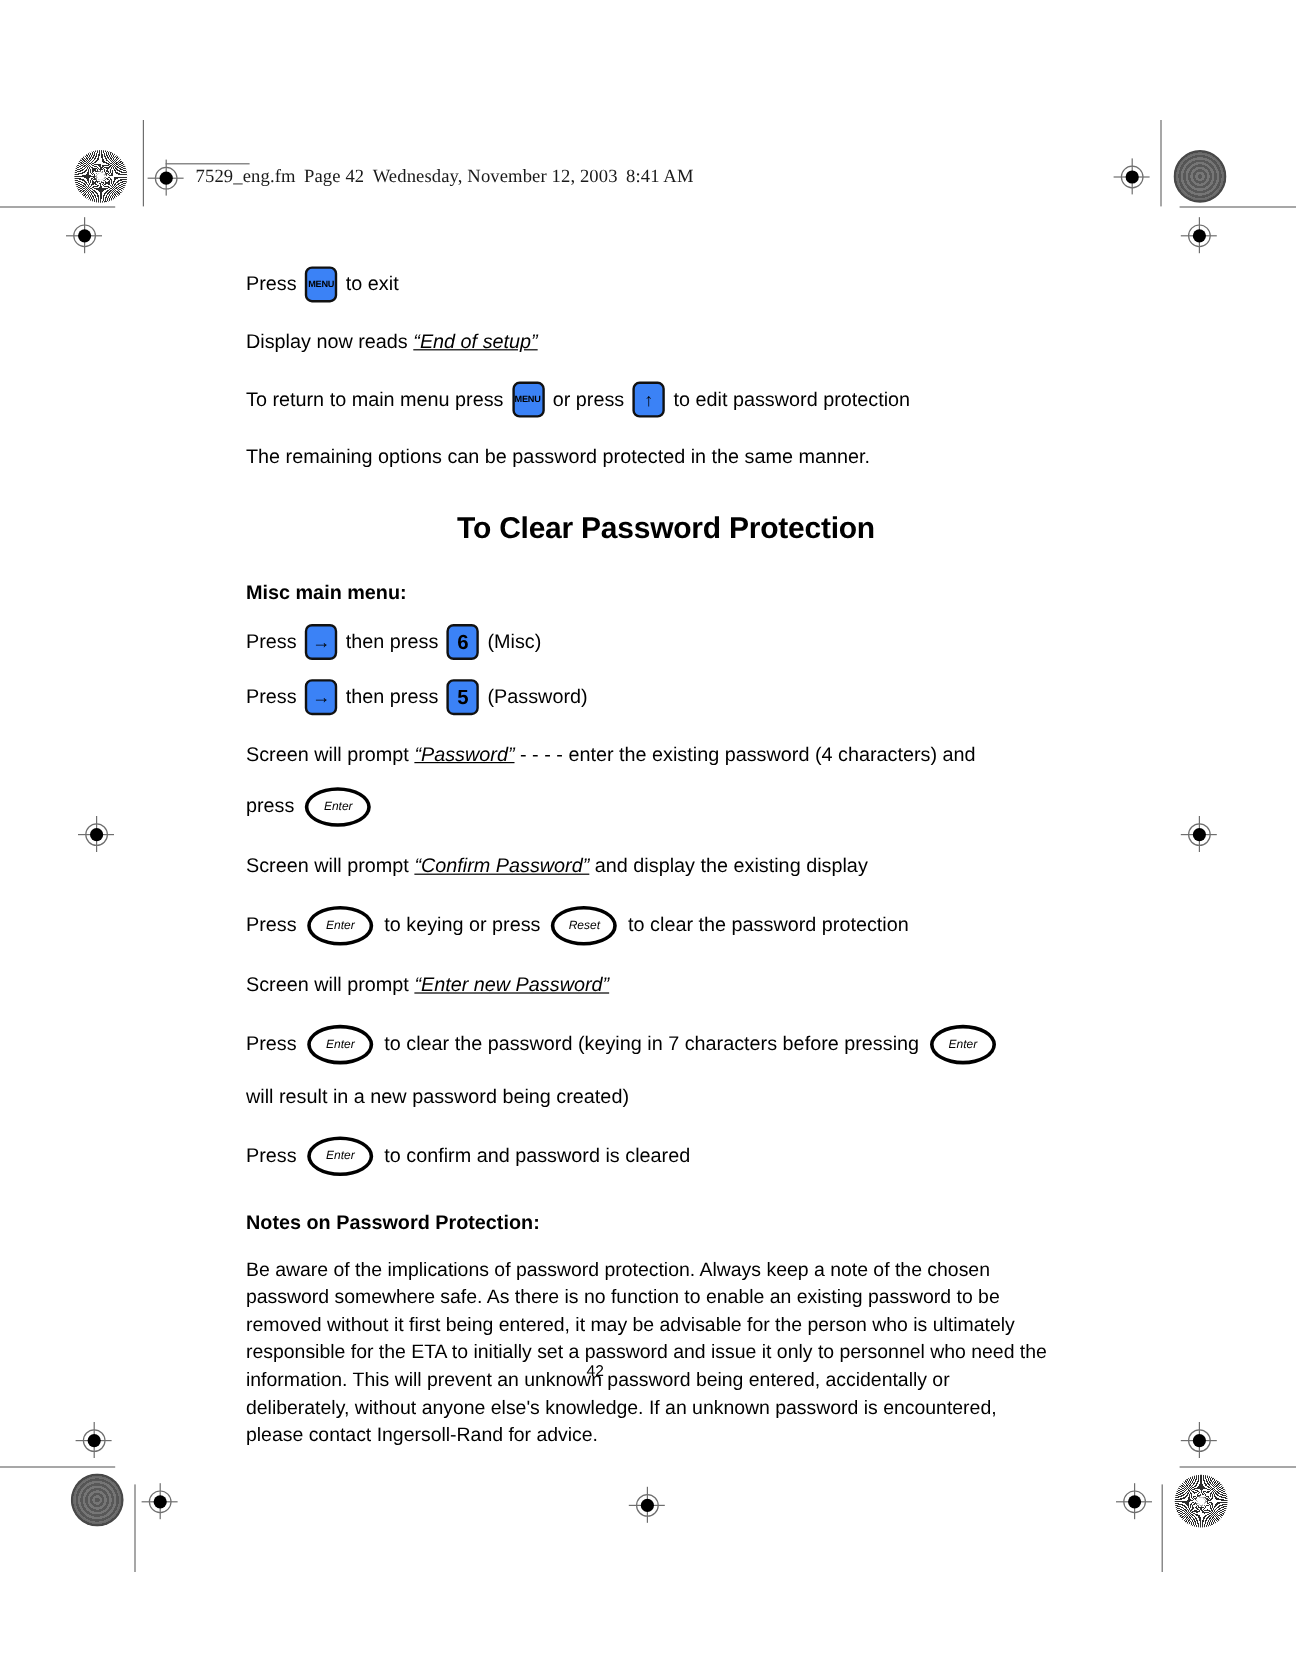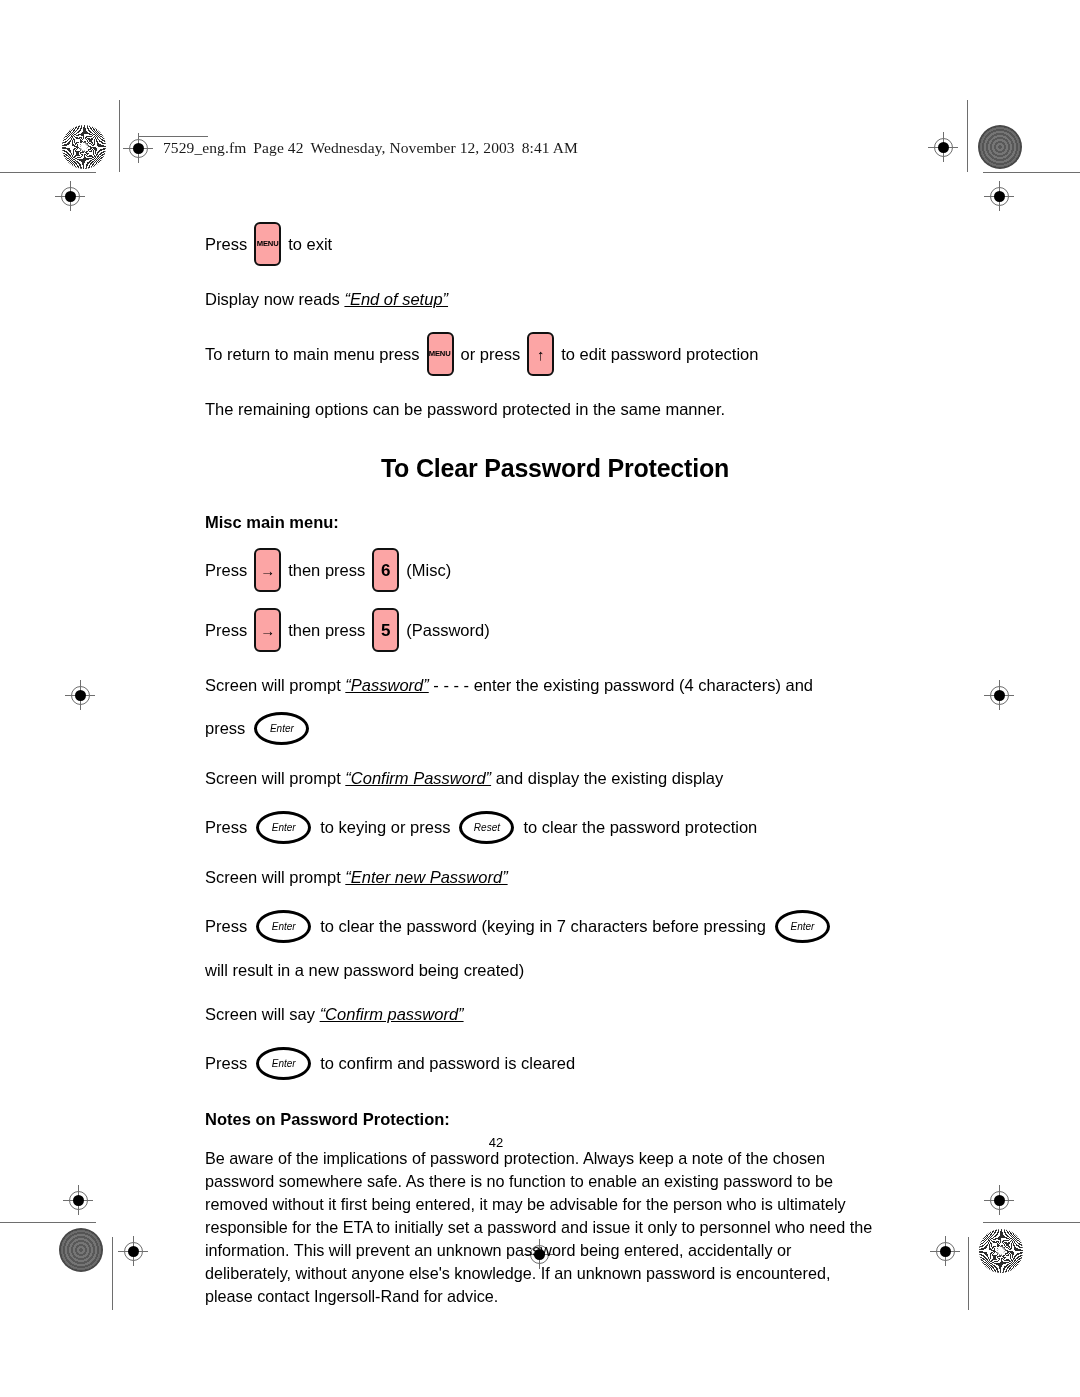--- a/index.html
+++ b/index.html
@@ -147,12 +147,12 @@
     align-items: center;
     justify-content: center;
     width: 27px;
-    height: 44px;
+    height: 30px;
     border: 2.5px solid #111;
     border-radius: 6px;
     box-sizing: border-box;
     margin: 0 7px;
-    background: #fca5a5;
+    background: #3b82f6;
     vertical-align: middle;
     flex: none;
   }

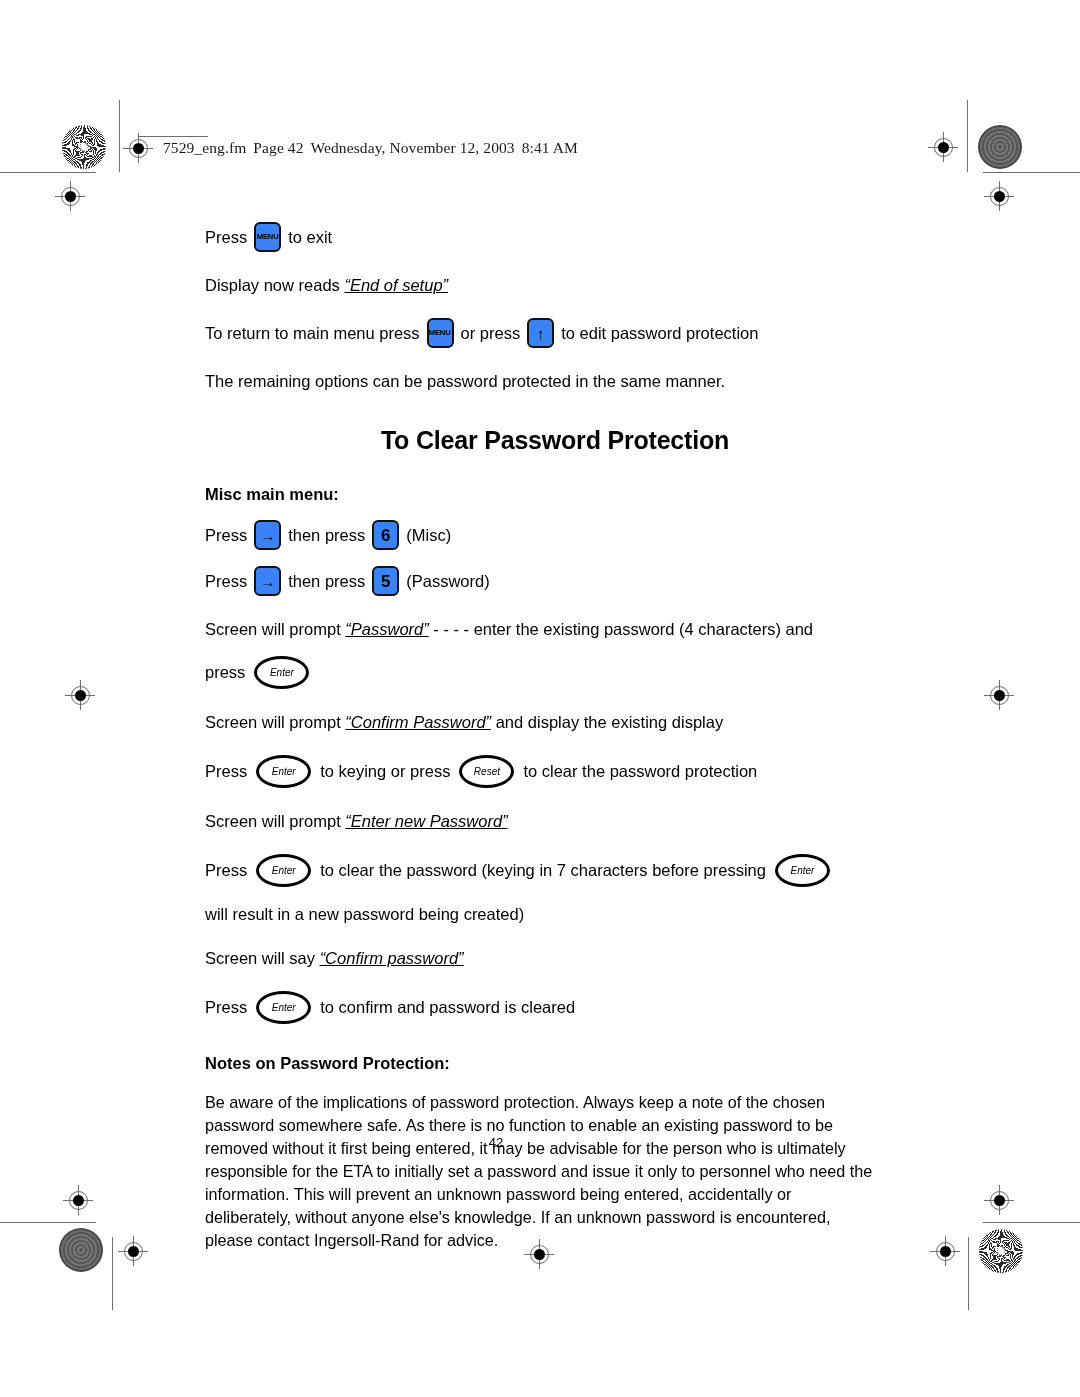--- a/index.html
+++ b/index.html
@@ -408,10 +408,6 @@
     <span class="txt">will result in a new password being created)</span>
   </div>
 
-  <div class="line">
-    <span class="txt">Screen will say </span>
-    <span class="ital">“Confirm password”</span>
-  </div>
 
   <div class="line">
     <span class="txt">Press</span>

